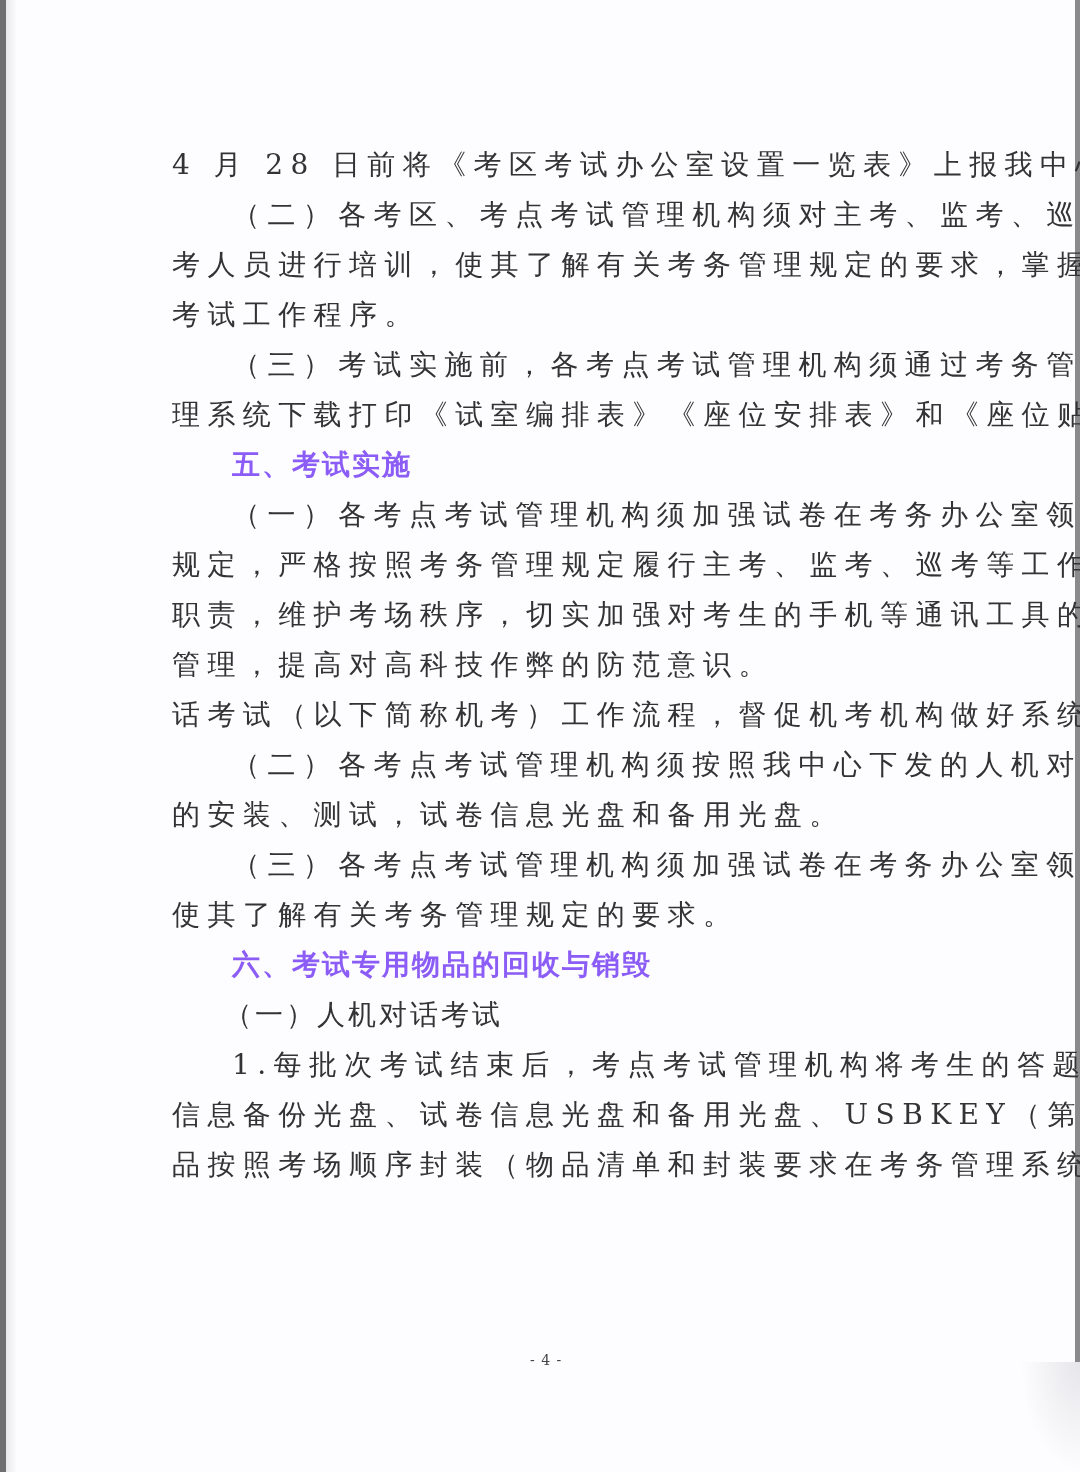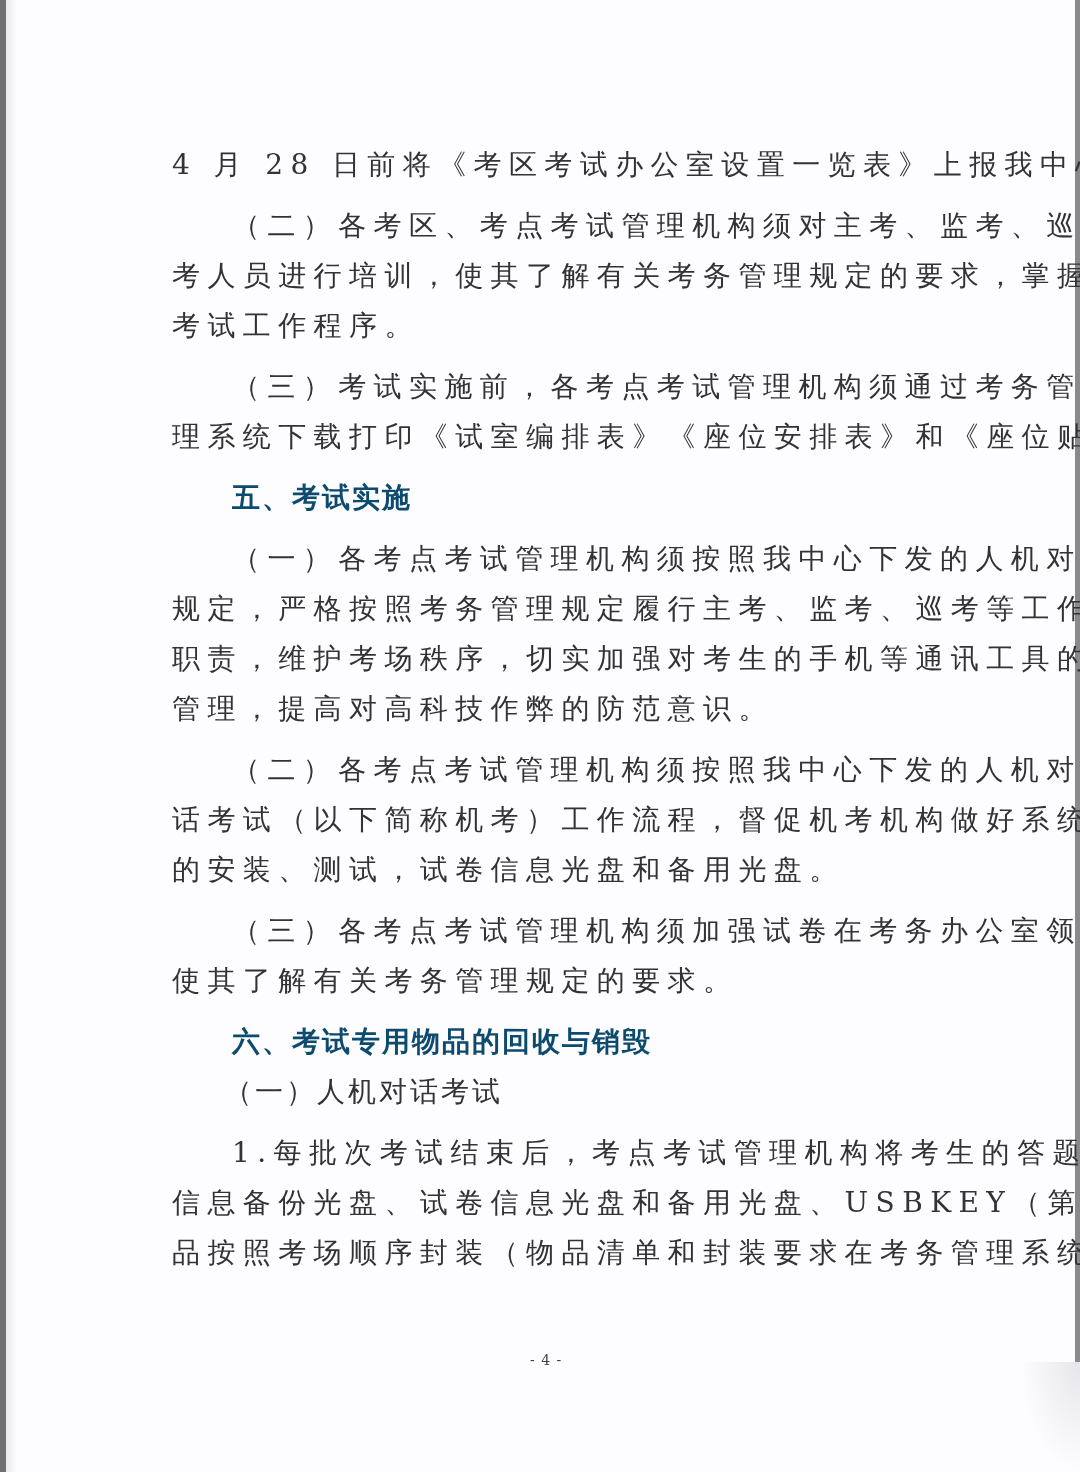--- a/index.html
+++ b/index.html
@@ -53,7 +53,7 @@
     white-space: nowrap;
     color: #333336;
   }
-  .indent { padding-left: 60px; margin-top: 11px; }
+  .indent { padding-left: 60px; }
   .heading {
     font-family: "DejaVu Sans", "Liberation Sans", sans-serif;
     font-weight: bold;

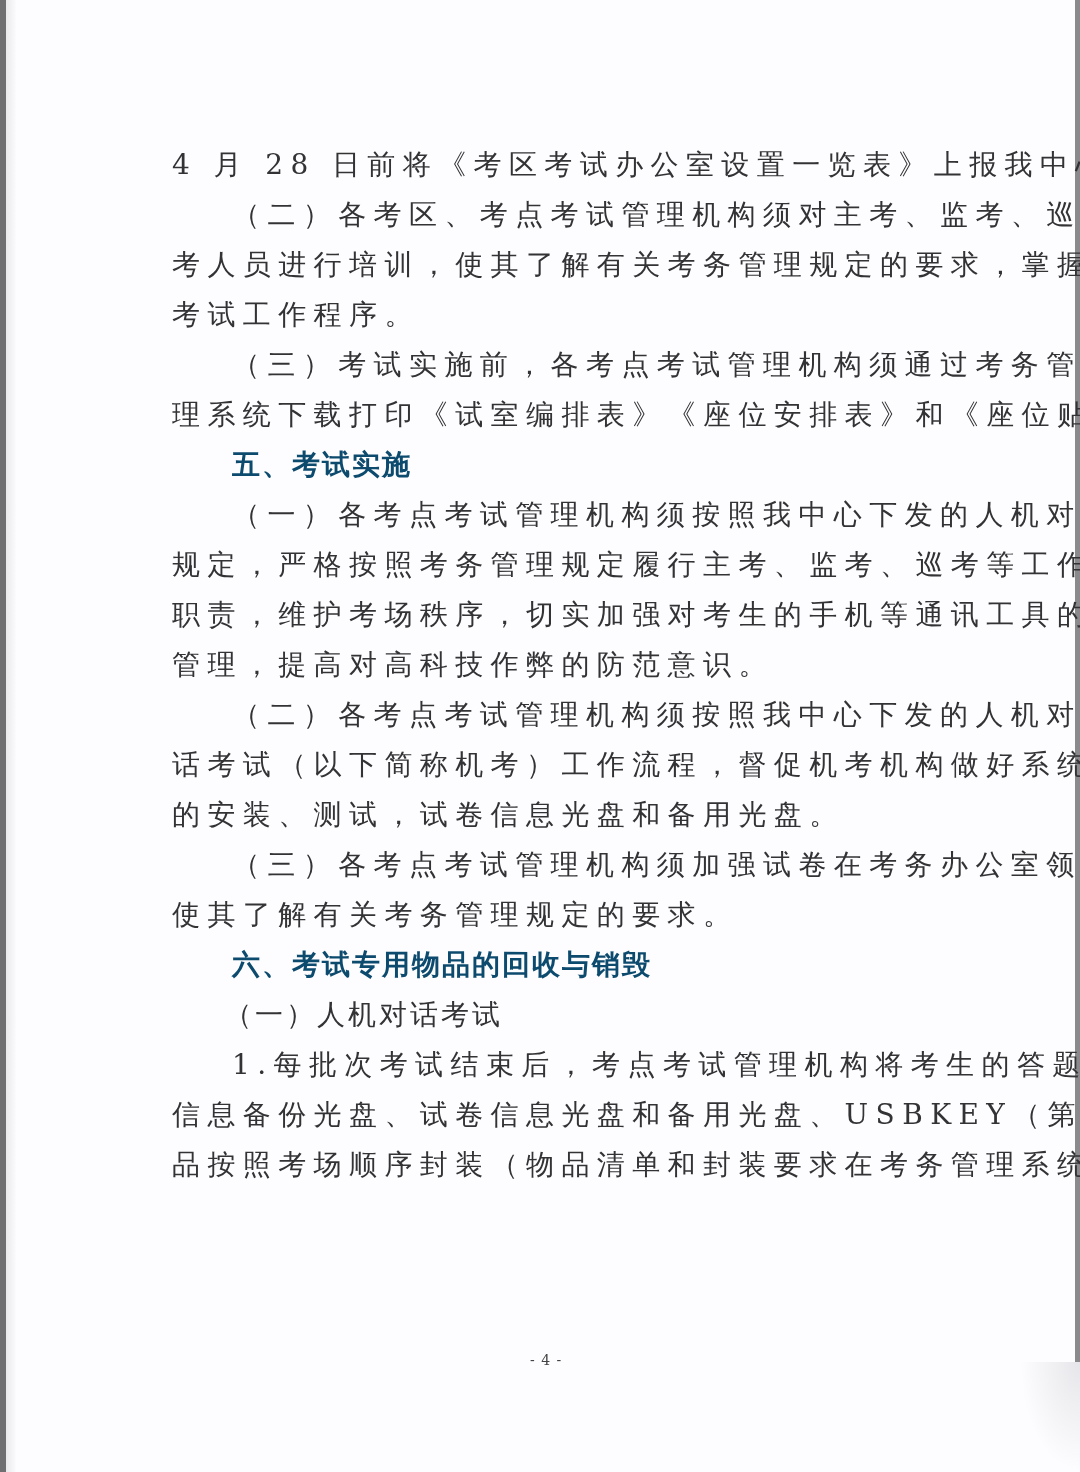--- a/index.html
+++ b/index.html
@@ -58,7 +58,7 @@
     font-family: "DejaVu Sans", "Liberation Sans", sans-serif;
     font-weight: bold;
     letter-spacing: 2px;
-    color: #0c4a6e;
+    color: #8b5cf6;
   }
   .subheading {
     letter-spacing: 3px;

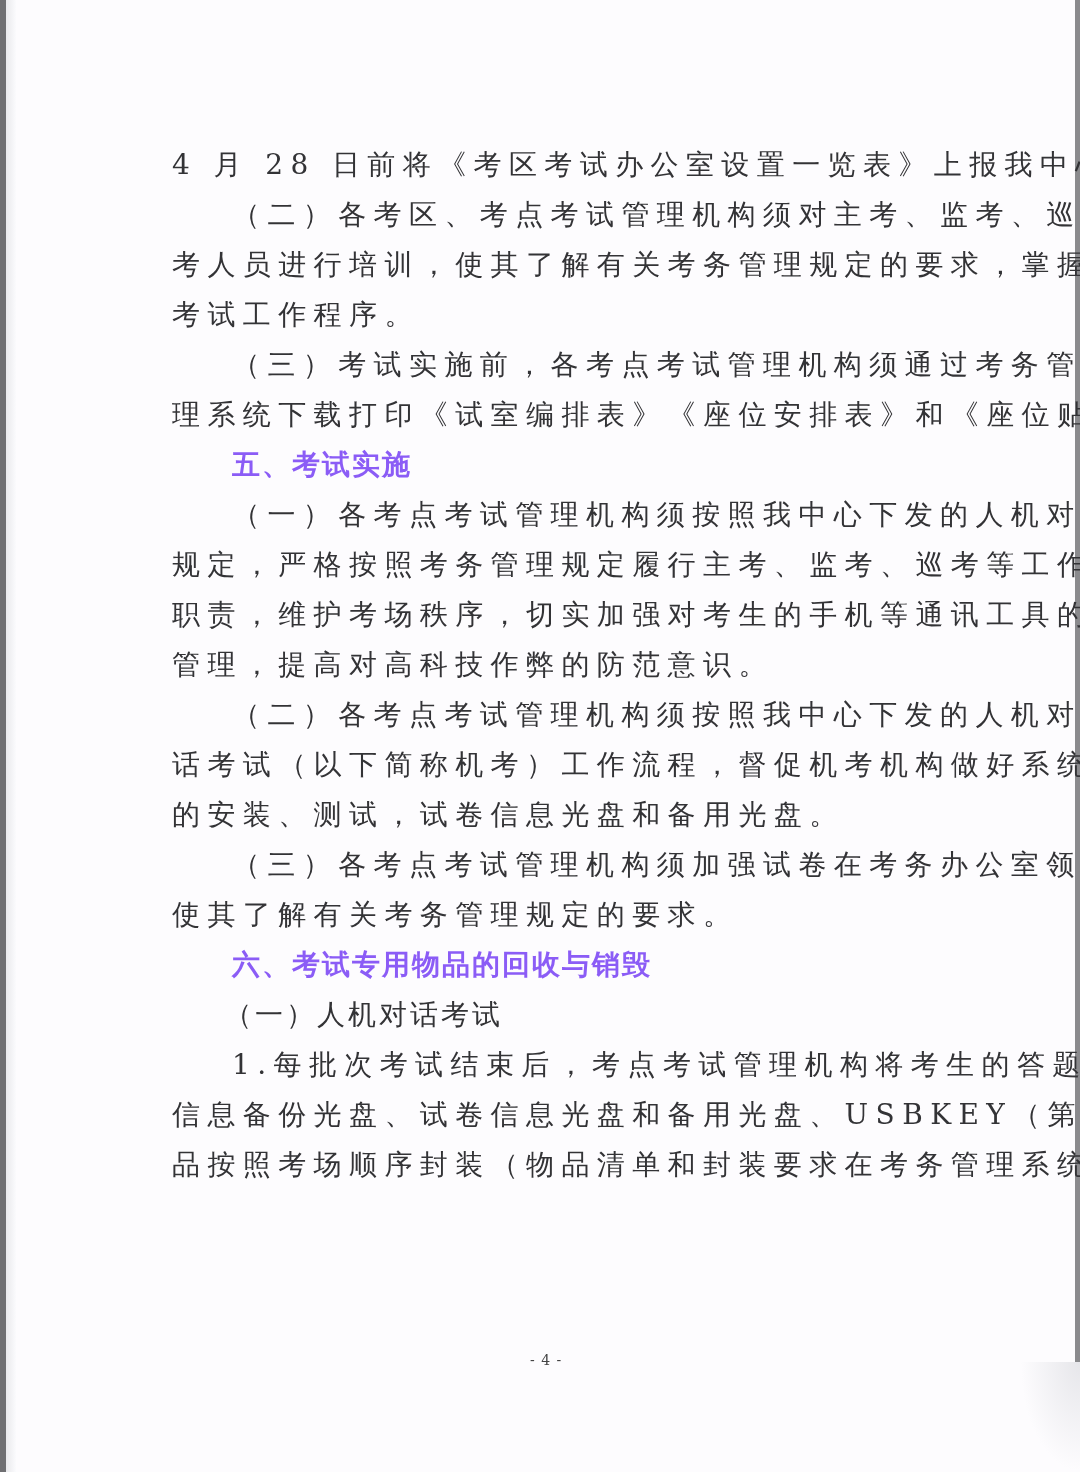--- a/index.html
+++ b/index.html
@@ -90,7 +90,7 @@
   <div class="line indent">（三）考试实施前，各考点考试管理机构须通过考务管</div>
   <div class="line">理系统下载打印《试室编排表》《座位安排表》和《座位贴》，</div>
   <div class="line indent heading">五、考试实施</div>
-  <div class="line indent">（一）各考点考试管理机构须按照我中心下发的人机对</div>
+  <div class="line indent">（一）各考点考试管理机构须加强试卷在考务办公室领</div>
   <div class="line">规定，严格按照考务管理规定履行主考、监考、巡考等工作</div>
   <div class="line">职责，维护考场秩序，切实加强对考生的手机等通讯工具的</div>
   <div class="line">管理，提高对高科技作弊的防范意识。</div>

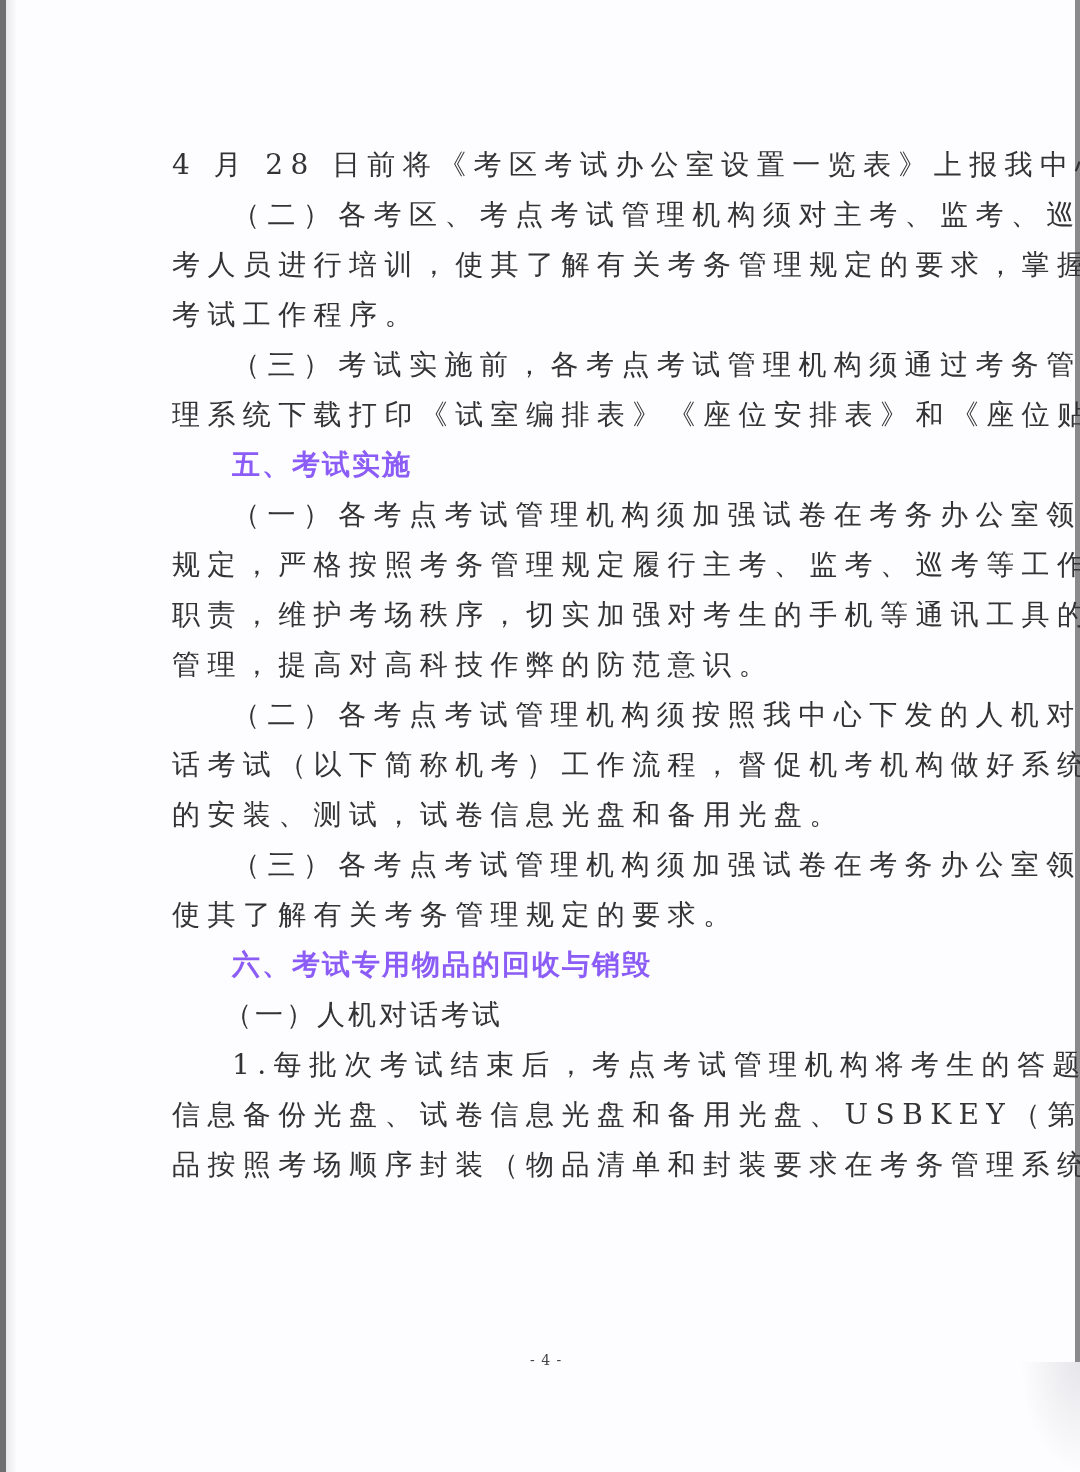--- a/index.html
+++ b/index.html
@@ -94,8 +94,8 @@
   <div class="line">规定，严格按照考务管理规定履行主考、监考、巡考等工作</div>
   <div class="line">职责，维护考场秩序，切实加强对考生的手机等通讯工具的</div>
   <div class="line">管理，提高对高科技作弊的防范意识。</div>
+  <div class="line">话考试（以下简称机考）工作流程，督促机考机构做好系统</div>
   <div class="line indent">（二）各考点考试管理机构须按照我中心下发的人机对</div>
-  <div class="line">话考试（以下简称机考）工作流程，督促机考机构做好系统</div>
   <div class="line">的安装、测试，试卷信息光盘和备用光盘。</div>
   <div class="line indent">（三）各考点考试管理机构须加强试卷在考务办公室领</div>
   <div class="line">使其了解有关考务管理规定的要求。</div>

